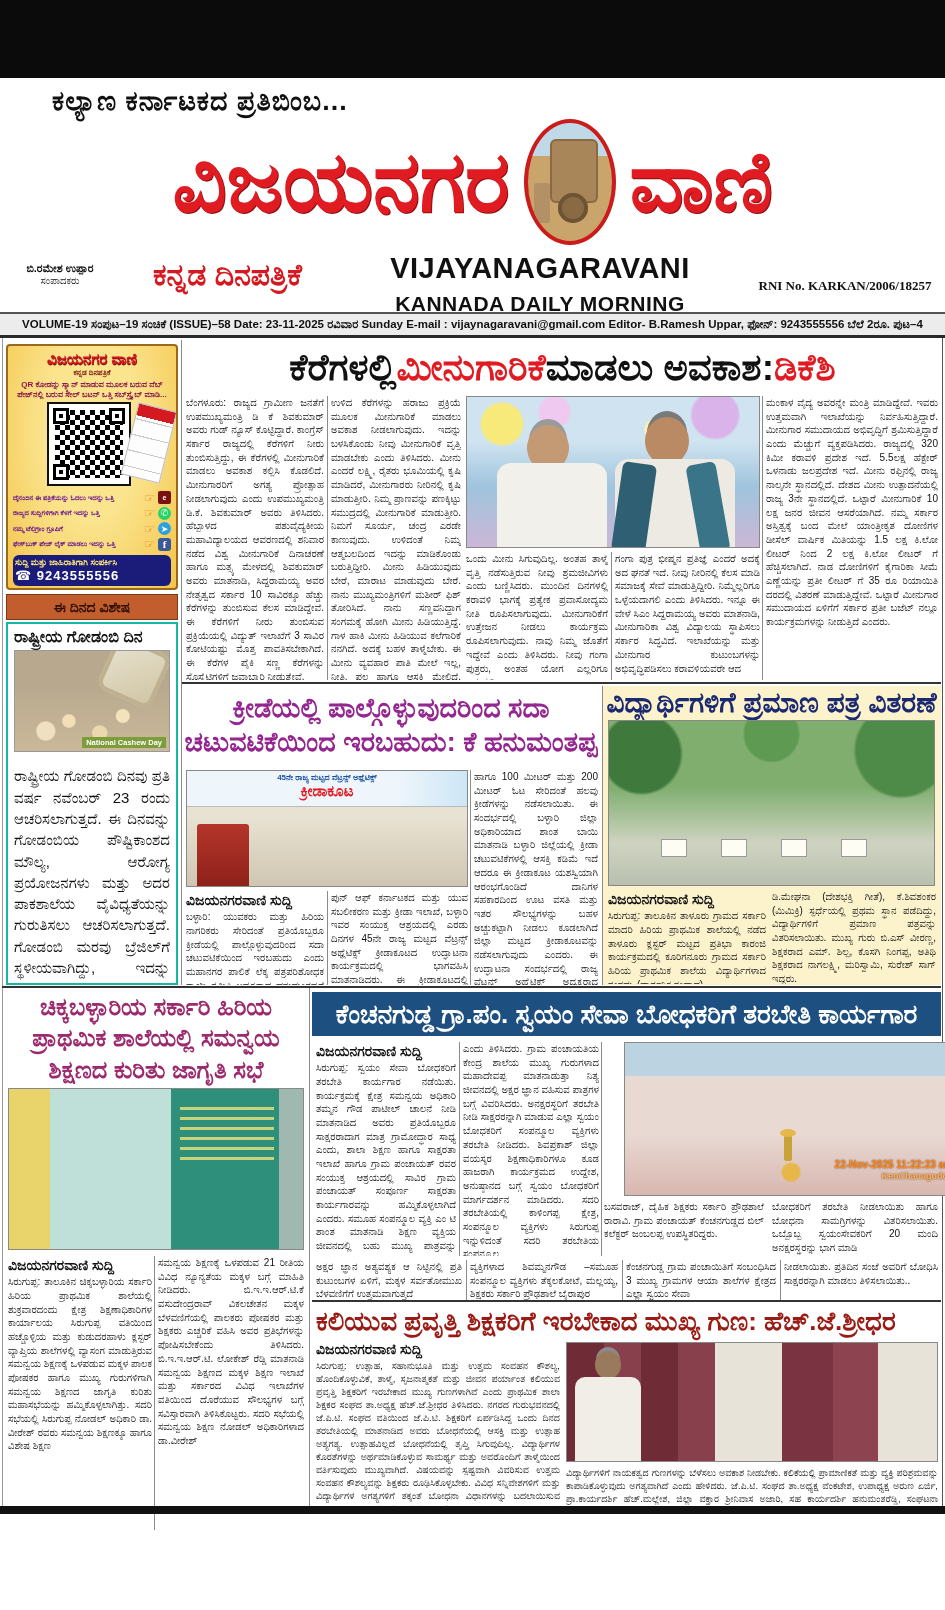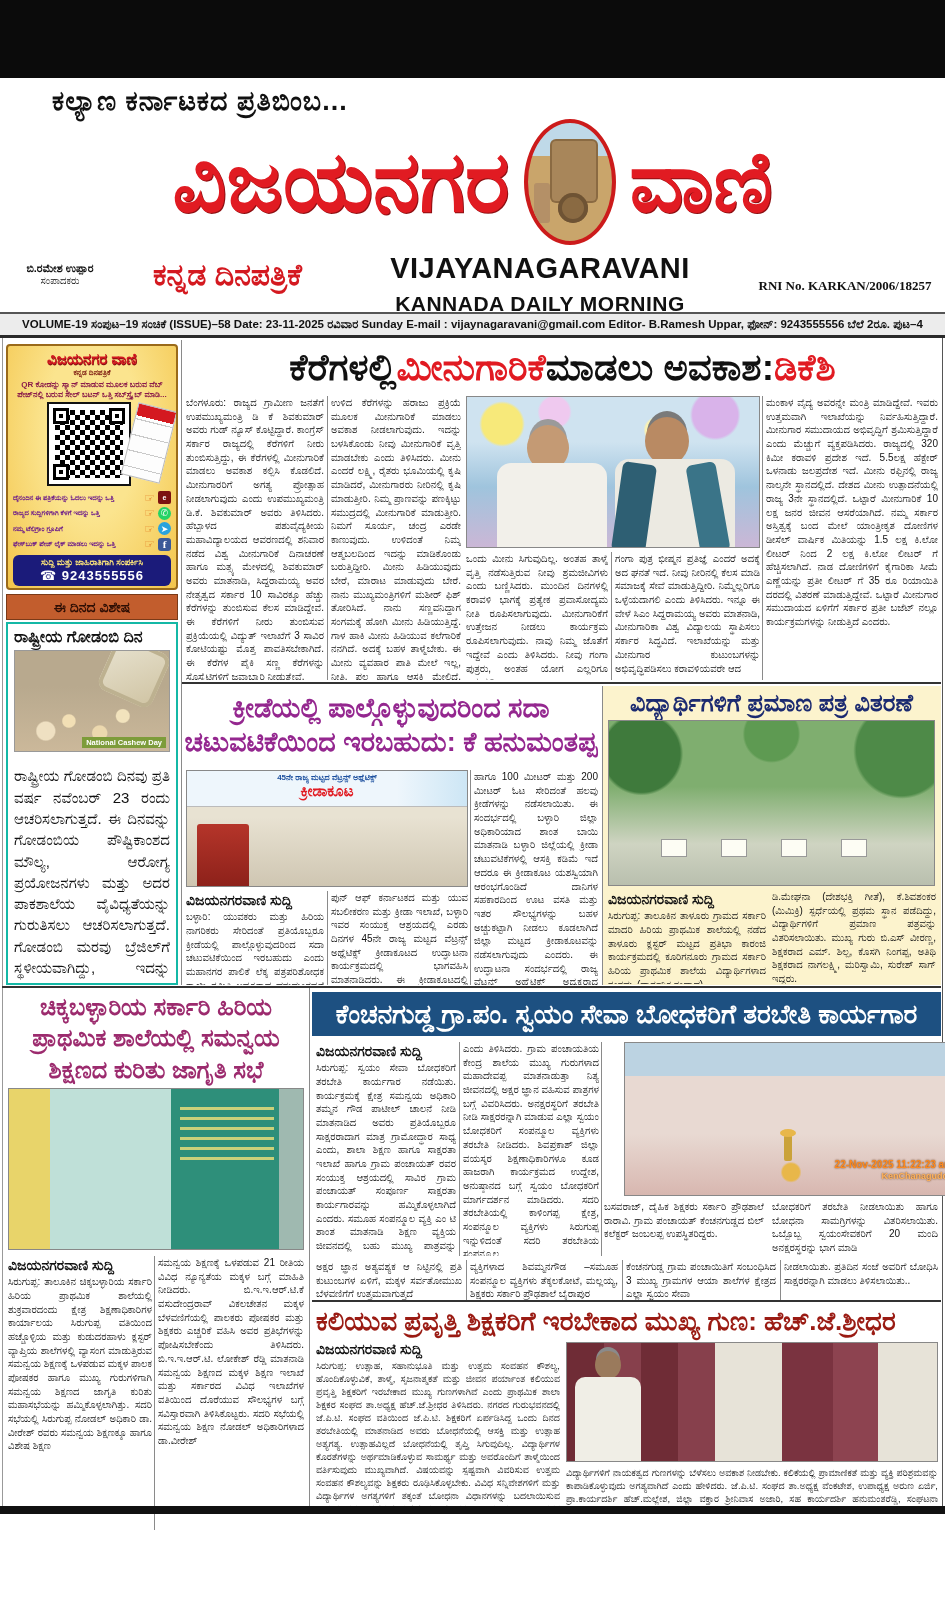--- a/index.html
+++ b/index.html
@@ -58,7 +58,7 @@
   .ic-whatsapp { background:#25d366; }
   .ic-telegram { background:#2aa3dd; }
   .ic-facebook { background:#3b5998; border-radius:3px; font-family:"Liberation Serif",serif; font-weight:bold; font-size:11px; }
-  .contact-bar { margin-top:4px; background:#1b1b7a; border-radius:6px; color:#fff; text-align:center; padding:2px 2px 3px; }
+  .contact-bar { margin-top:4px; background:#1b1b7a; border-radius:6px; color:#fff; padding:2px 2px 3px; }
   .contact-line1 { font-size:8.5px; font-weight:bold; color:#ffe87a; }
   .contact-line2 { font-size:13px; font-weight:bold; letter-spacing:1px; }
 

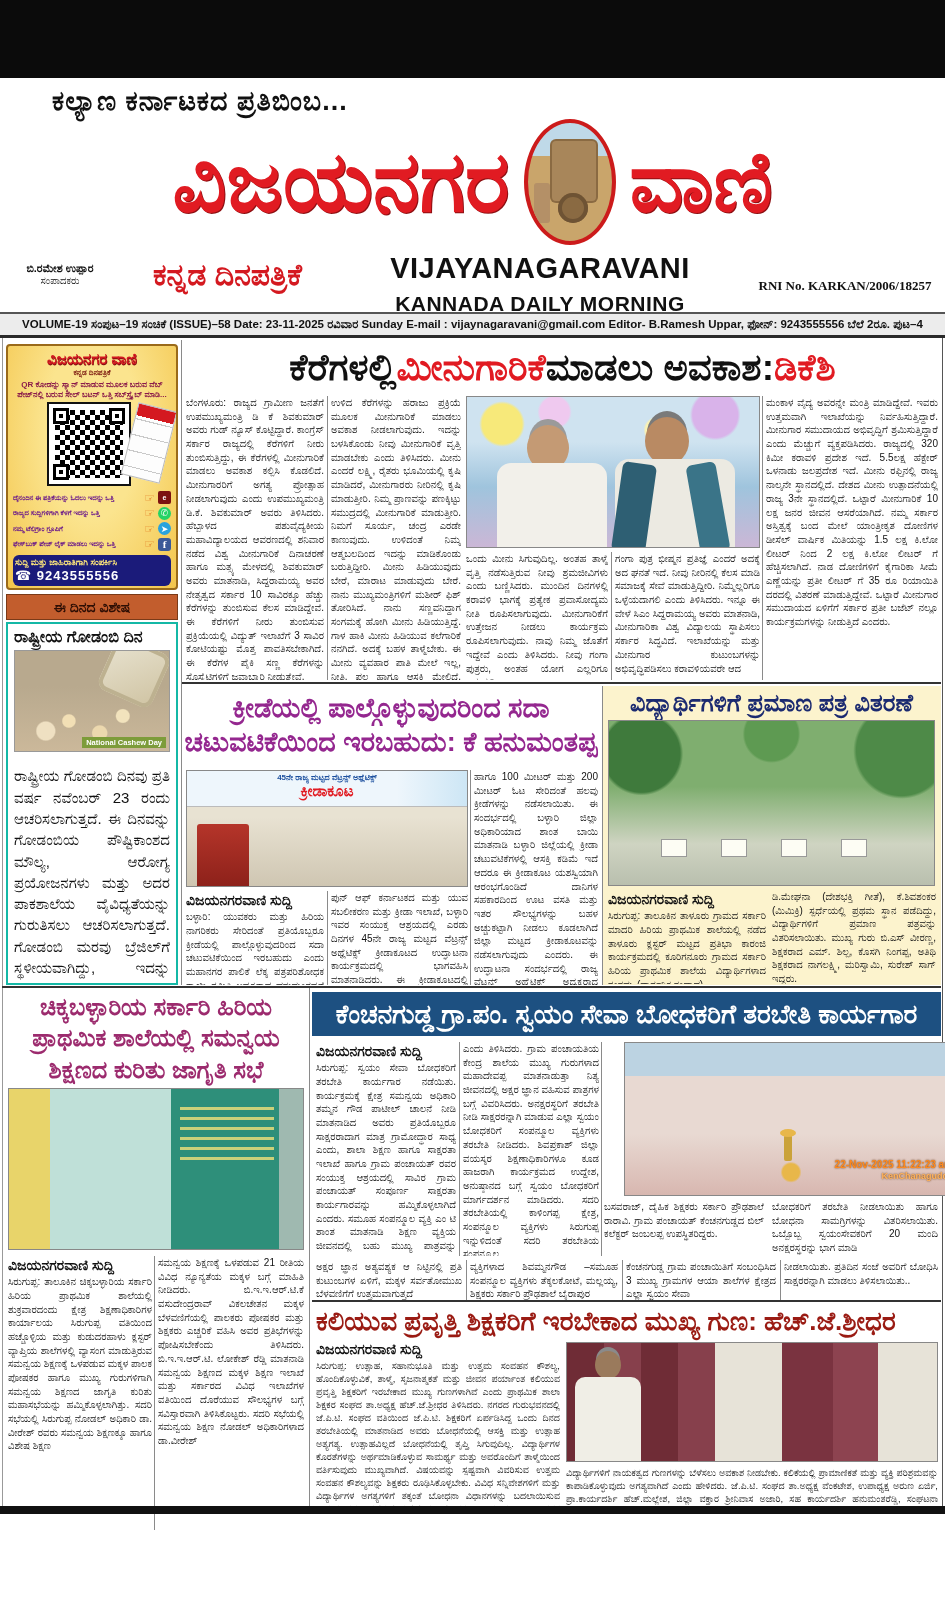--- a/index.html
+++ b/index.html
@@ -110,7 +110,7 @@
   
   .cert-bg { left:602px; top:686px; width:339px; height:299px; background:#fcf3cd; border-left:1px solid #8a8a8a; }
   .cert-headline { left:602px; top:688px; width:339px; height:30px; display:flex; align-items:center; justify-content:center;
-                   font-size:24px; font-weight:bold; color:#1b2a70; }
+                   font-size:28px; font-weight:bold; color:#1b2a70; }
   .cert-photo { left:608px; top:720px; width:327px; height:166px; background:
       radial-gradient(circle at 10% 20%, #3f7a3c 0 12%, transparent 13%),
       radial-gradient(circle at 90% 18%, #4e8a48 0 14%, transparent 15%),

